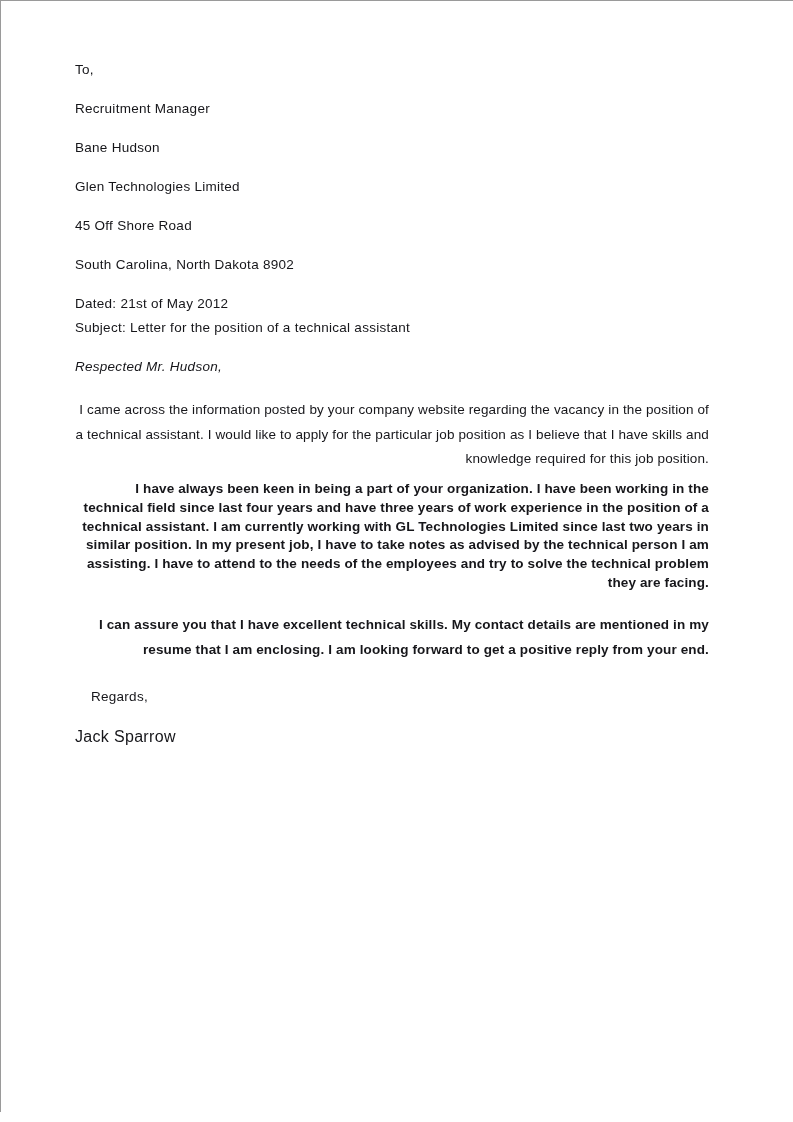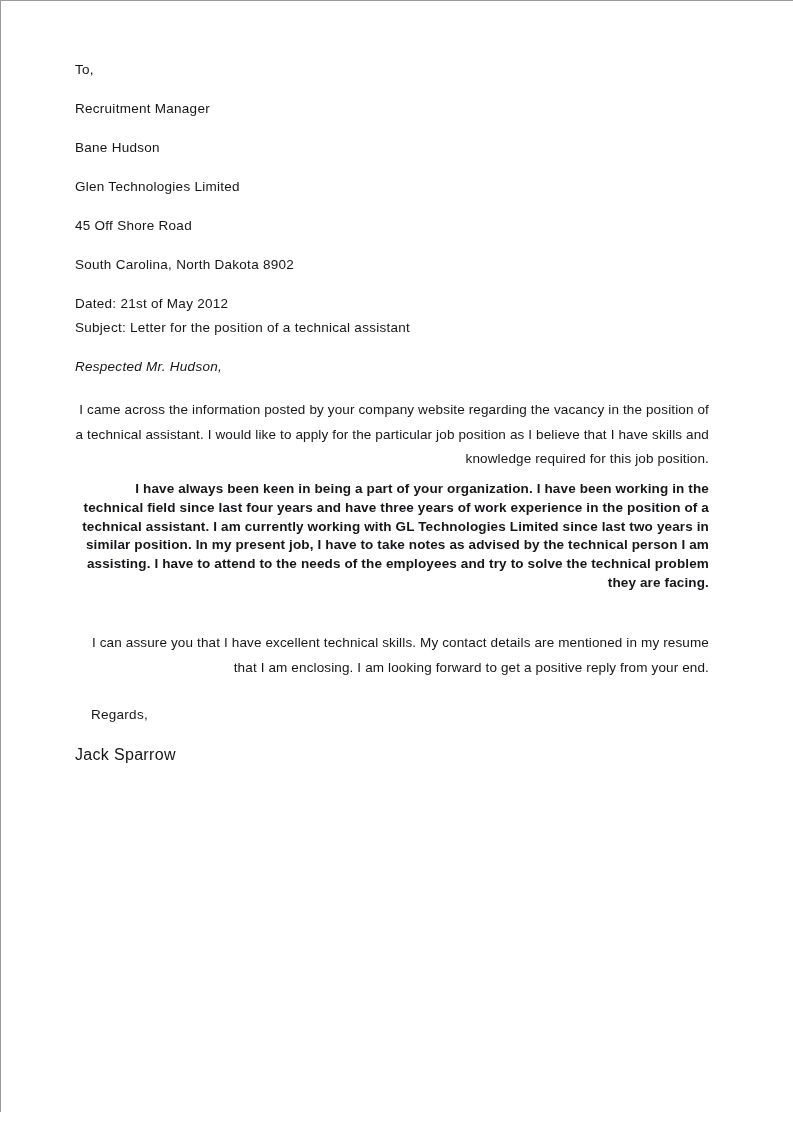--- a/index.html
+++ b/index.html
@@ -75,7 +75,7 @@
   }
   .p1 { margin-top: 25px; }
   .p2 { margin-top: 8px; font-weight: bold; }
-  .p3 { margin-top: 39px; }
+  .p3 { margin-top: 21px; font-weight: bold; }
 
   .closing {
     font-size: 13.5px;

